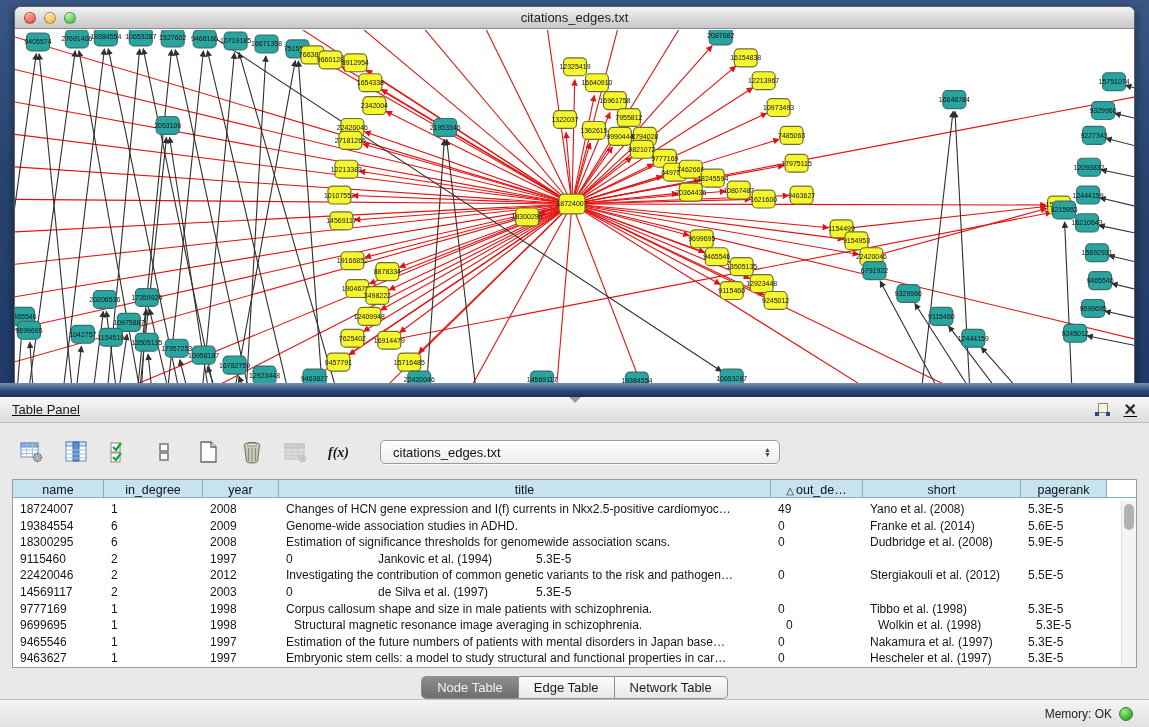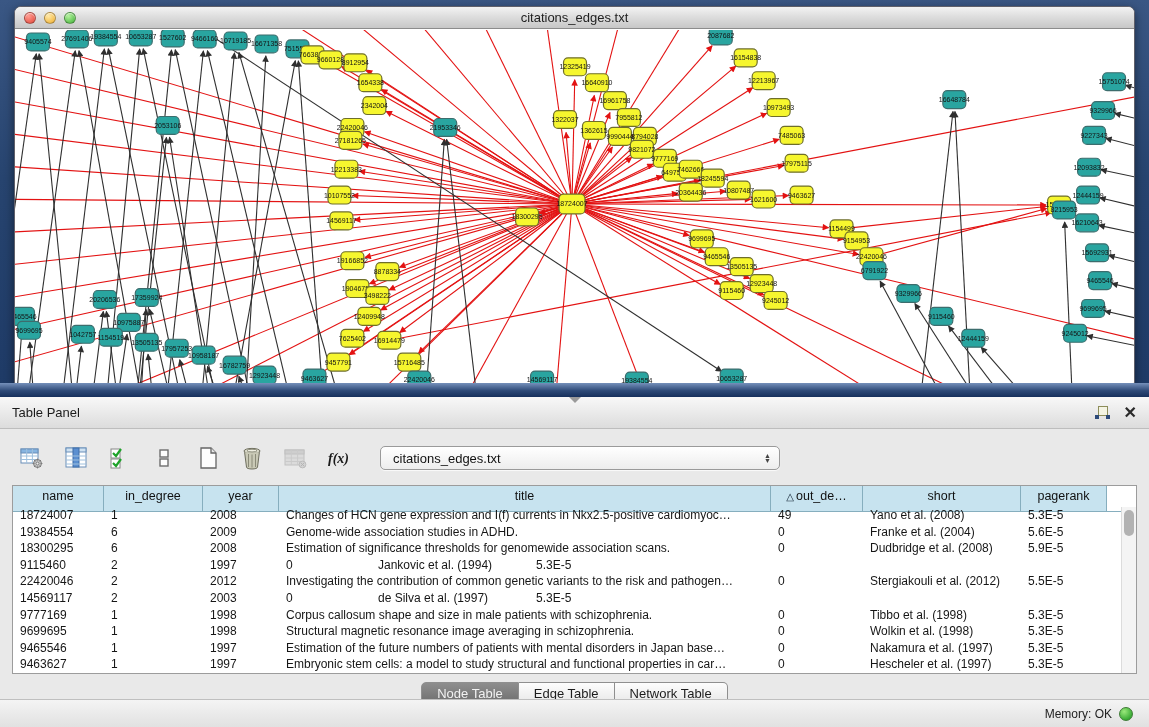--- a/index.html
+++ b/index.html
@@ -29,8 +29,8 @@
 
   
   .table-panel { position:absolute; left:0; top:397px; width:1149px; height:302px; background:#e9e9e9; }
-  .panel-header { position:relative; height:32px; display:flex; align-items:center; padding:0 12px;
-    background:linear-gradient(180deg,#f8f8f8,#dcdcdc); border-bottom:1px solid #bdbdbd; }
+  .panel-header { position:relative; height:26px; display:flex; align-items:center; padding:0 12px;
+    background:linear-gradient(180deg,#f8f8f8,#dcdcdc); border-bottom:1px solid #bdbdbd;text-decoration:underline; }
   .panel-title { font-size:13px; color:#1b1b1b; }
   .splitter-handle { position:absolute; left:50%; top:0; margin-left:-6px; width:0; height:0;
     border-left:6px solid transparent; border-right:6px solid transparent; border-top:6px solid #9a9a9a; }

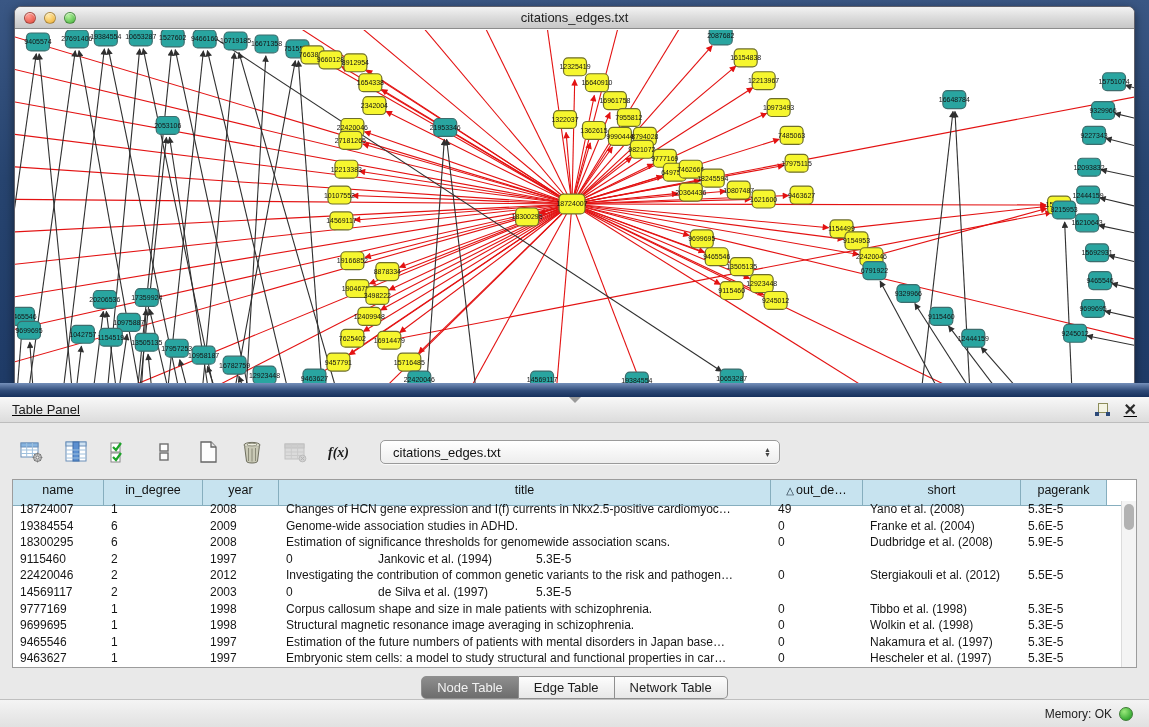--- a/index.html
+++ b/index.html
@@ -50,7 +50,7 @@
 
   .table-wrap { position:relative; margin:2px 12px 0 12px; width:1125px; height:189px;
     background:#fff; border:1px solid #9c9c9c; overflow:hidden; }
-  .thead { display:flex; height:26px; }
+  .thead { display:flex; height:18px; }
   .th { background:#c7e3ef; border-right:1px solid #86aebe; border-bottom:1px solid #86aebe;
     font-size:12.5px; line-height:20px; color:#111; text-align:center; overflow:hidden; white-space:nowrap; flex:none; }
   .th.filler { background:#fff; border-right:none; flex:1; }

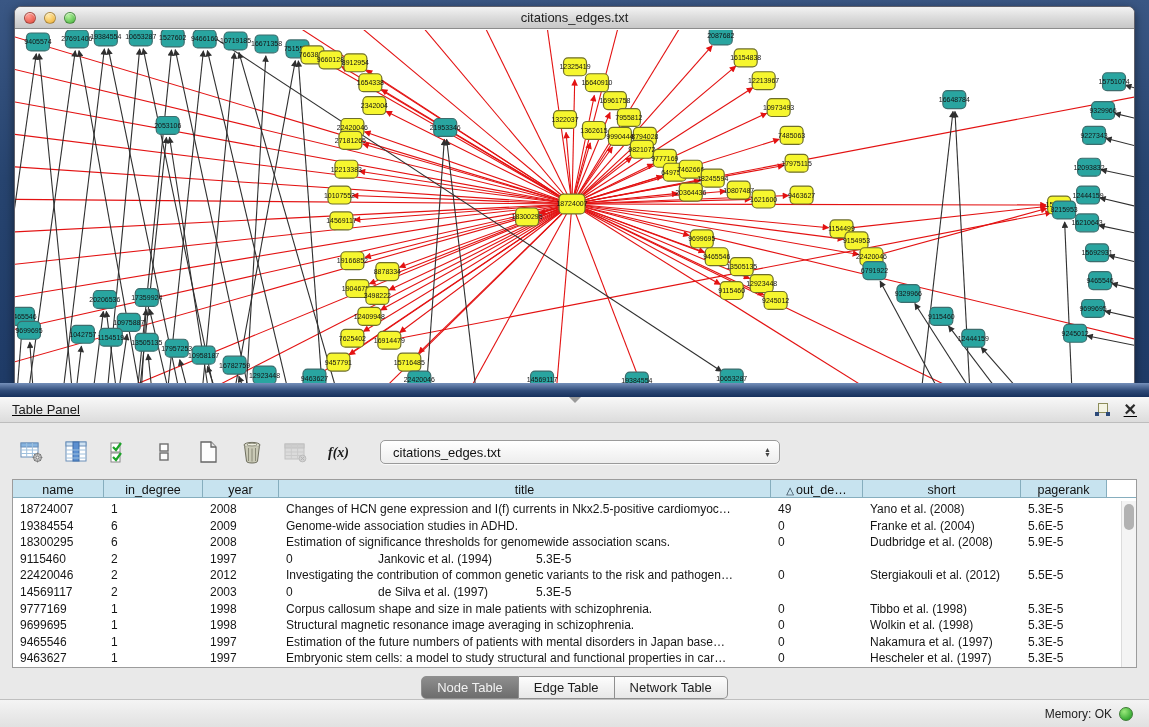--- a/index.html
+++ b/index.html
@@ -748,7 +748,7 @@
             <div class="td" style="width: 76px;">2009</div>
             <div class="td" style="width: 492px;">Genome-wide association studies in ADHD.</div>
             <div class="td" style="width: 92px;">0</div>
-            <div class="td" style="width: 158px;">Franke et al. (2004)</div>
+            <div class="td" style="width: 158px;">Franke et al. (2014)</div>
             <div class="td" style="width: 86px;">5.6E-5</div>
           </div>
           <div class="tr">

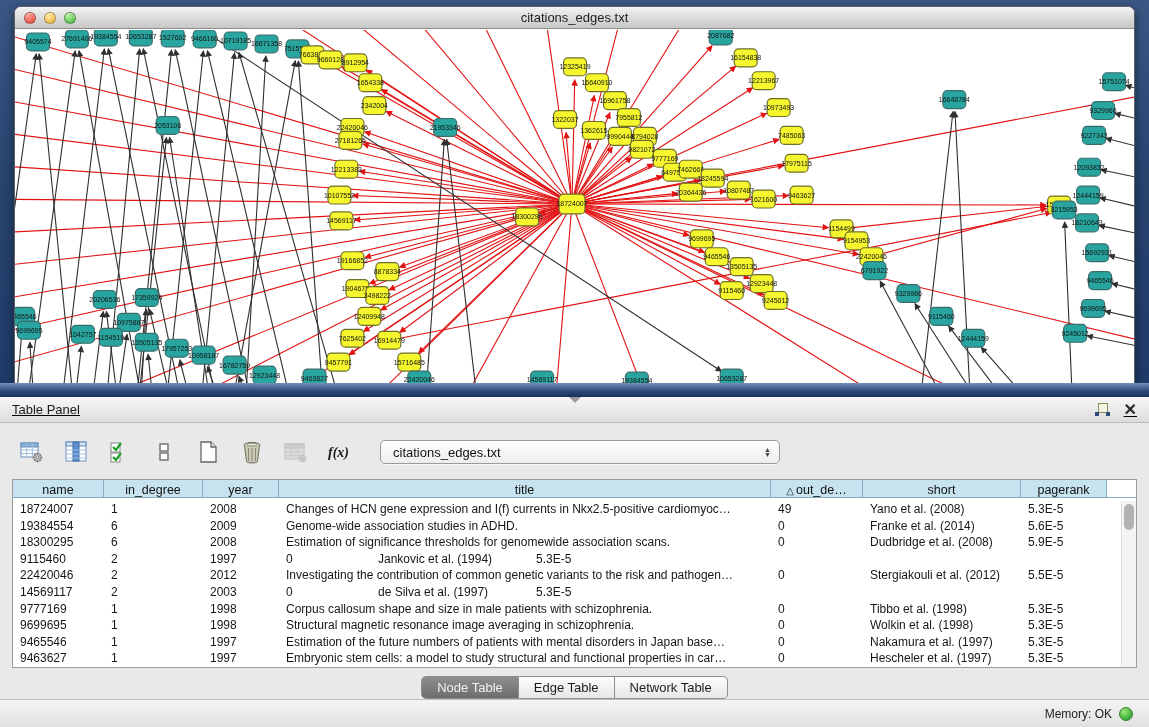--- a/index.html
+++ b/index.html
@@ -798,7 +798,7 @@
             <div class="td" style="width: 91px;">9699695</div>
             <div class="td" style="width: 99px;">1</div>
             <div class="td" style="width: 76px;">1998</div>
-            <div class="td" style="width: 492px;">Structural magnetic resonance image averaging in schizophrenia.</div>
+            <div class="td" style="width: 492px; margin-left: 8px;">Structural magnetic resonance image averaging in schizophrenia.</div>
             <div class="td" style="width: 92px;">0</div>
             <div class="td" style="width: 158px;">Wolkin et al. (1998)</div>
             <div class="td" style="width: 86px;">5.3E-5</div>

